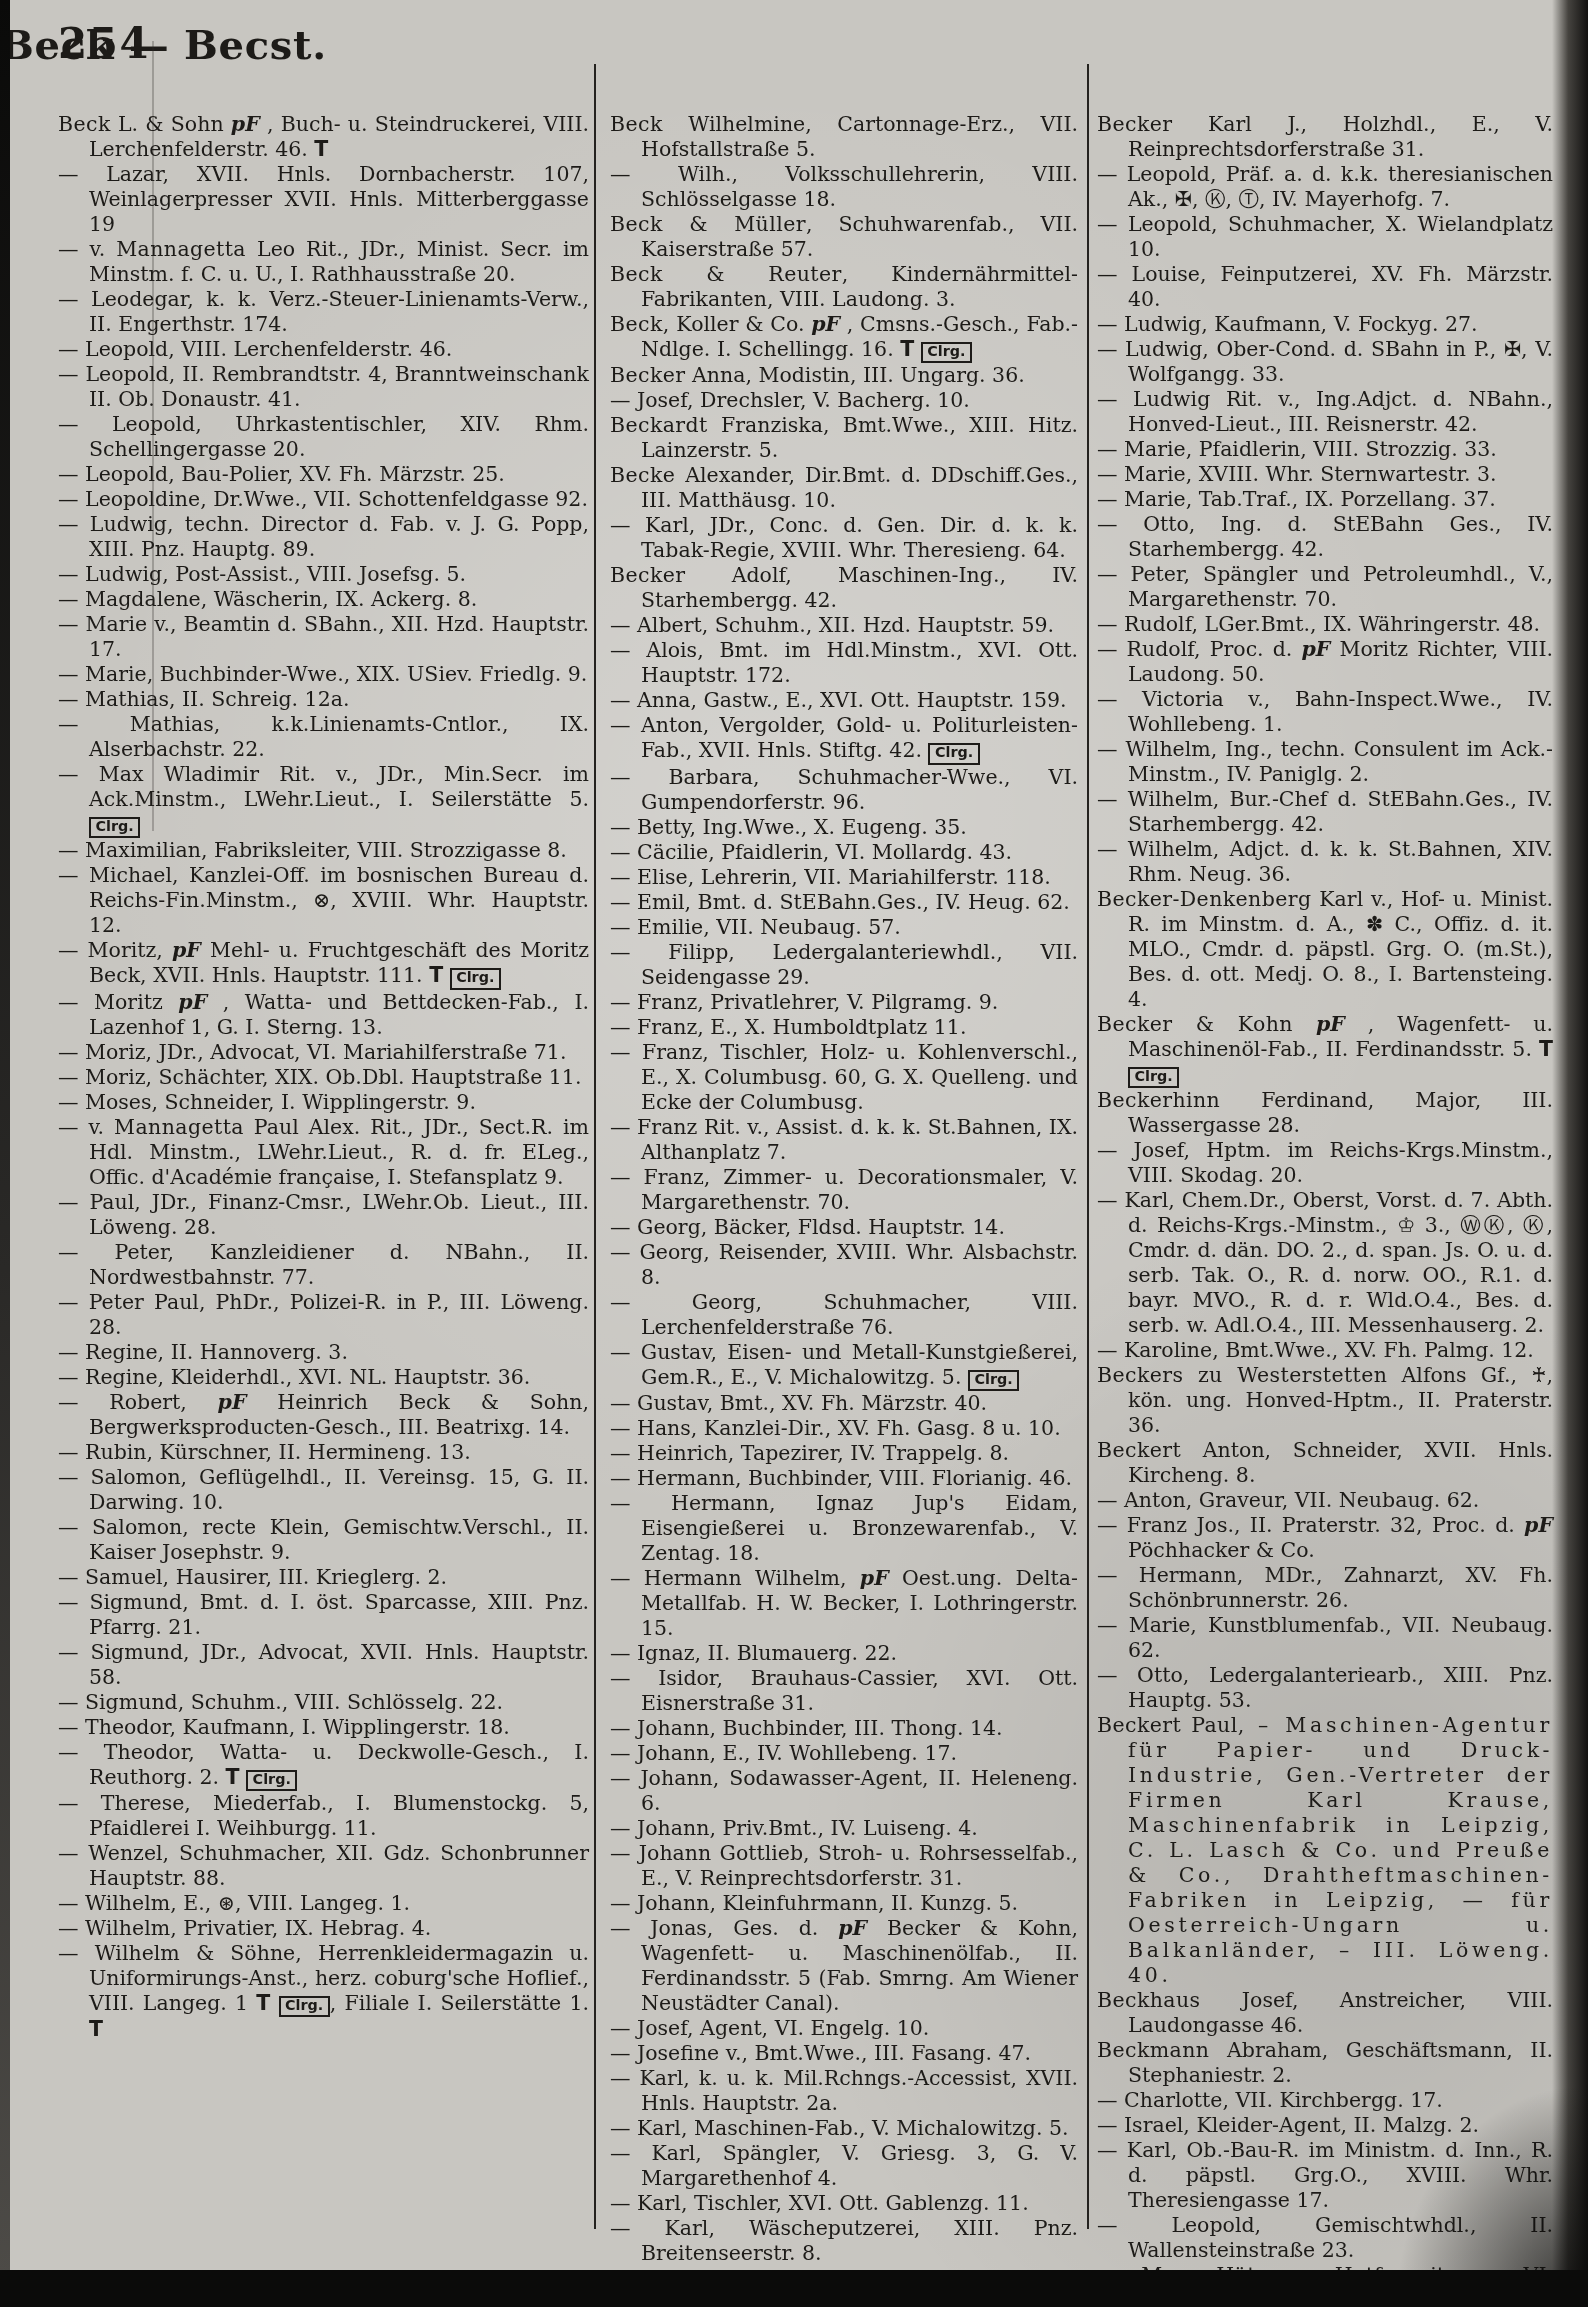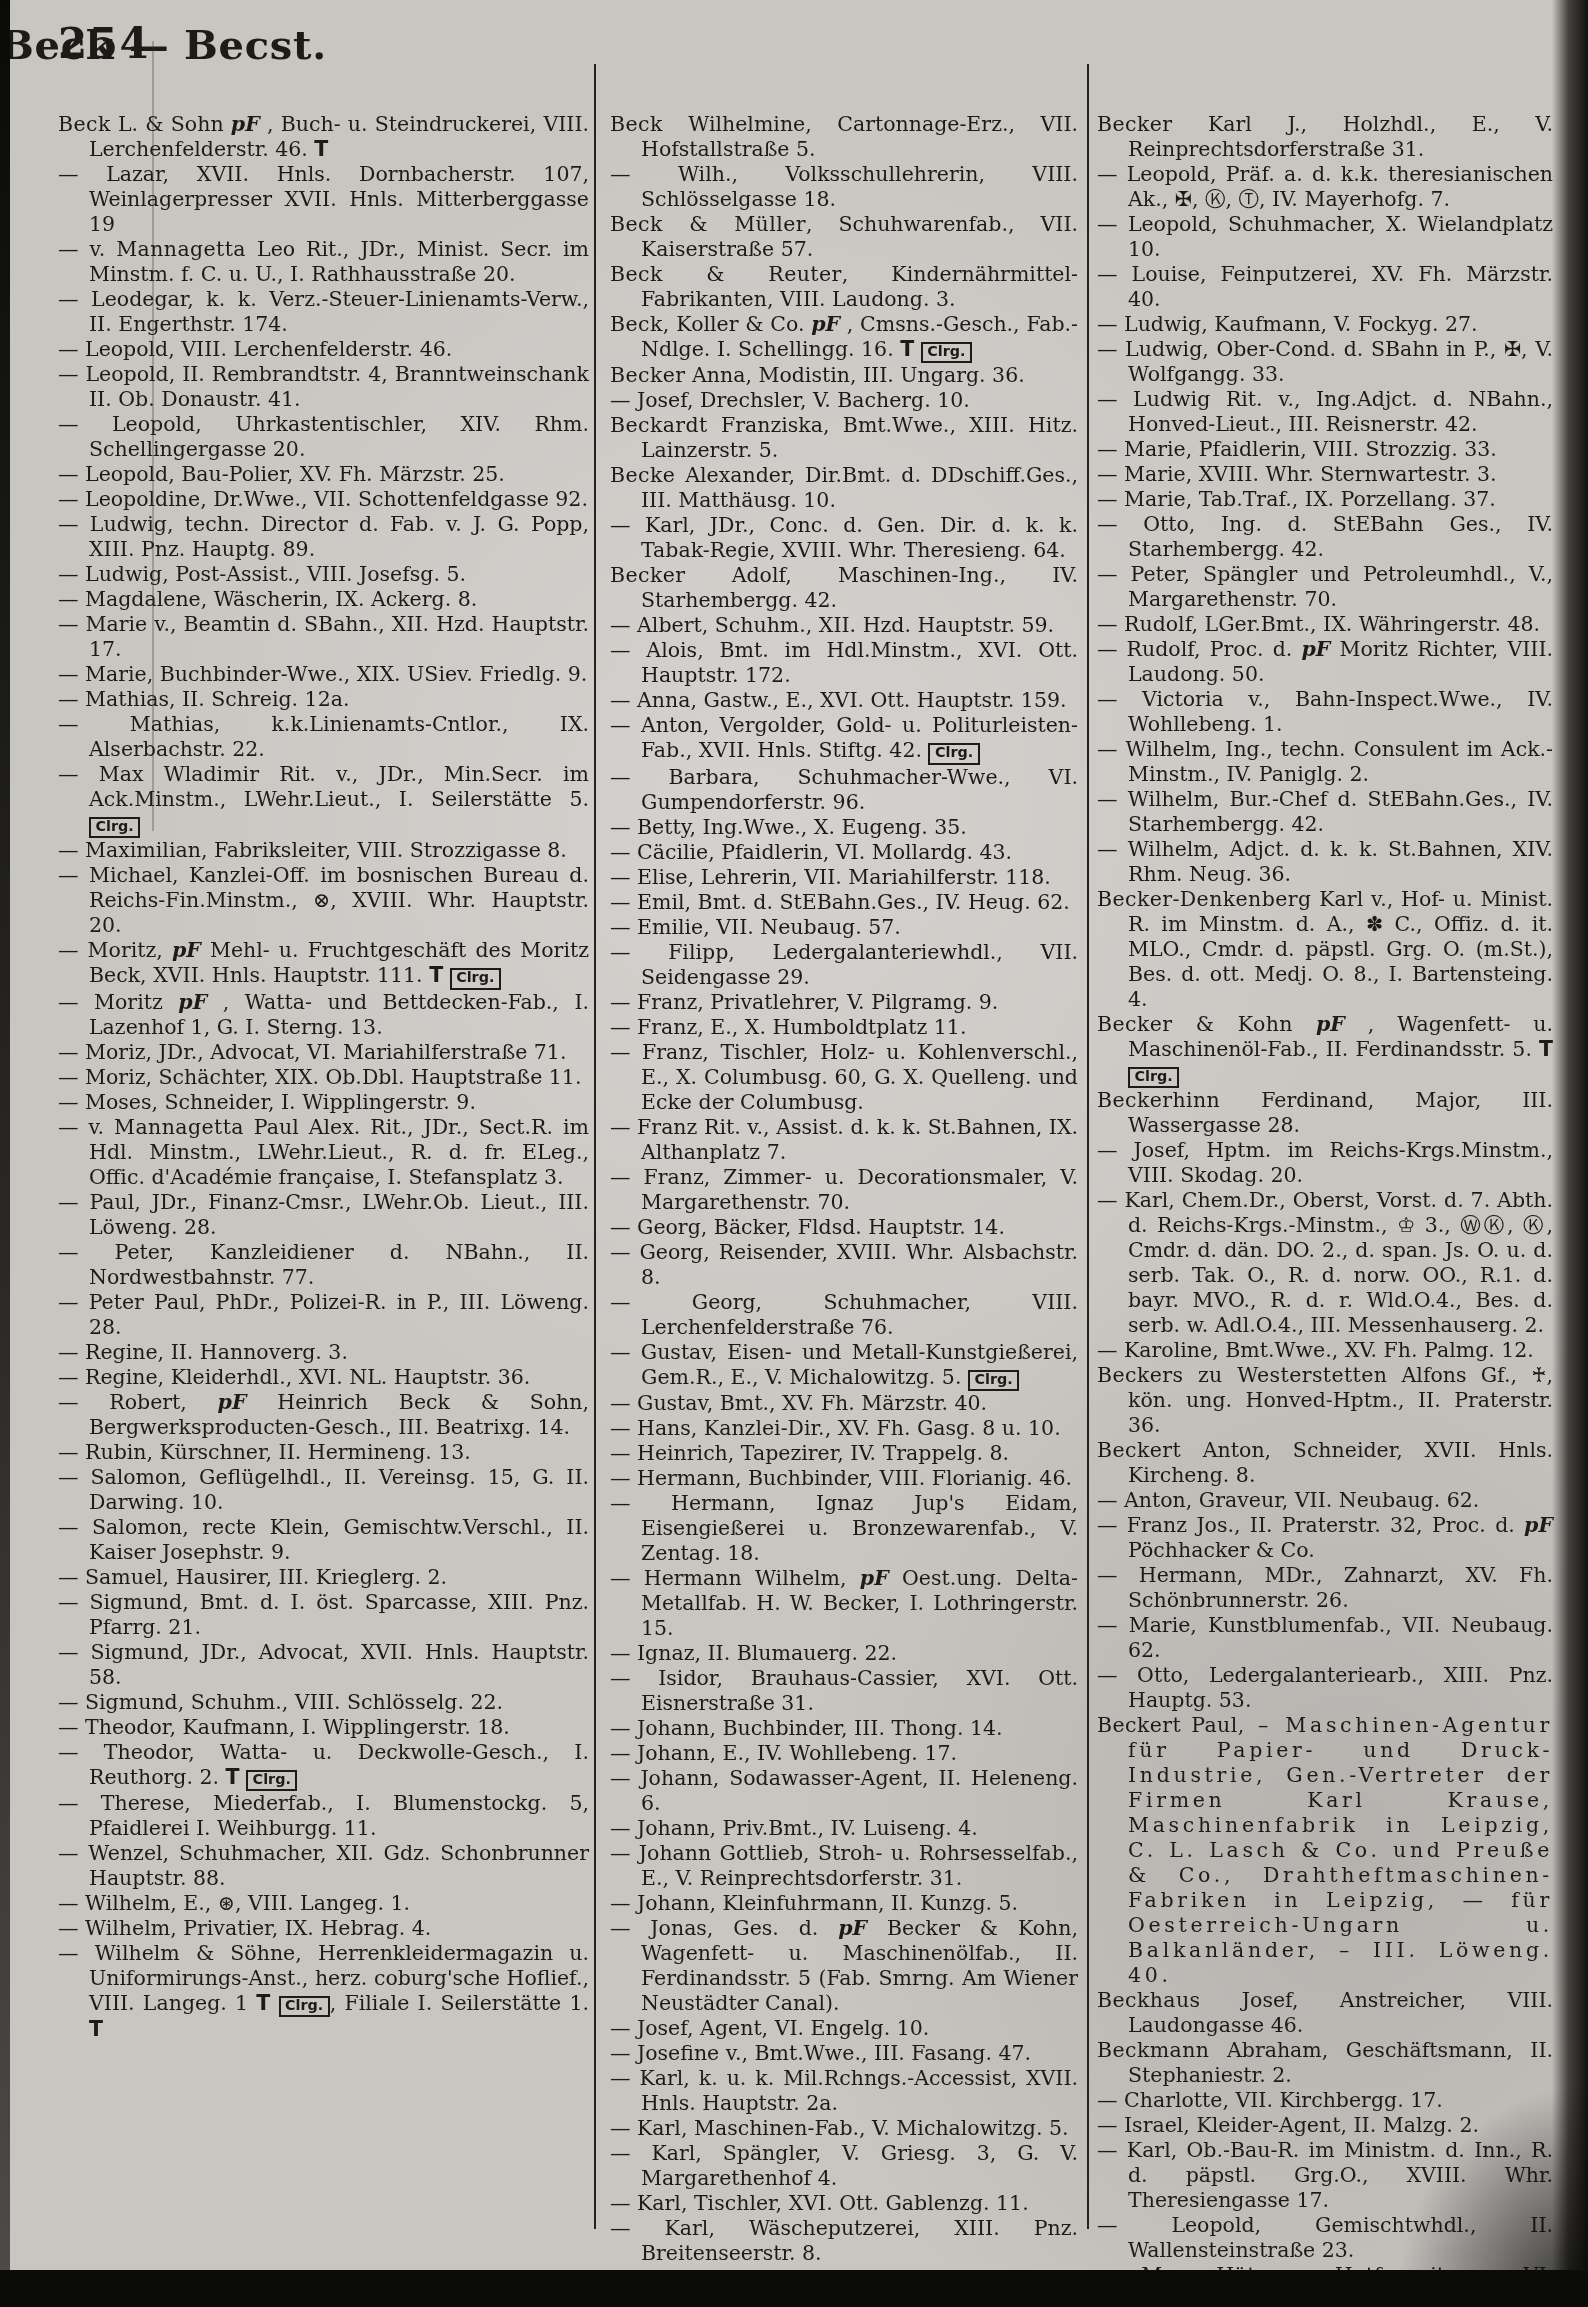--- a/index.html
+++ b/index.html
@@ -88,7 +88,7 @@
       <p class="entry"><span>— Mathias, k.k.Linienamts-Cntlor., IX. Alserbachstr. 22.</span></p>
       <p class="entry"><span>— Max Wladimir Rit. v., JDr., Min.Secr. im Ack.Minstm., LWehr.Lieut., I. Seilerstätte 5. <span class="clrg">Clrg.</span></span></p>
       <p class="entry"><span>— Maximilian, Fabriksleiter, VIII. Strozzigasse 8.</span></p>
-      <p class="entry"><span>— Michael, Kanzlei-Off. im bosnischen Bureau d. Reichs-Fin.Minstm., ⊗, XVIII. Whr. Hauptstr. 20.</span></p>
+      <p class="entry"><span>— Michael, Kanzlei-Off. im bosnischen Bureau d. Reichs-Fin.Minstm., ⊗, XVIII. Whr. Hauptstr. 12.</span></p>
       <p class="entry"><span>— Moritz, <span class="firm">pF</span> Mehl- u. Fruchtgeschäft des Moritz Beck, XVII. Hnls. Hauptstr. 111. <span class="tel">T</span> <span class="clrg">Clrg.</span></span></p>
       <p class="entry"><span>— Moritz <span class="firm">pF</span> , Watta- und Bettdecken-Fab., I. Lazenhof 1, G. I. Sterng. 13.</span></p>
       <p class="entry"><span>— Moriz, JDr., Advocat, VI. Mariahilferstraße 71.</span></p>

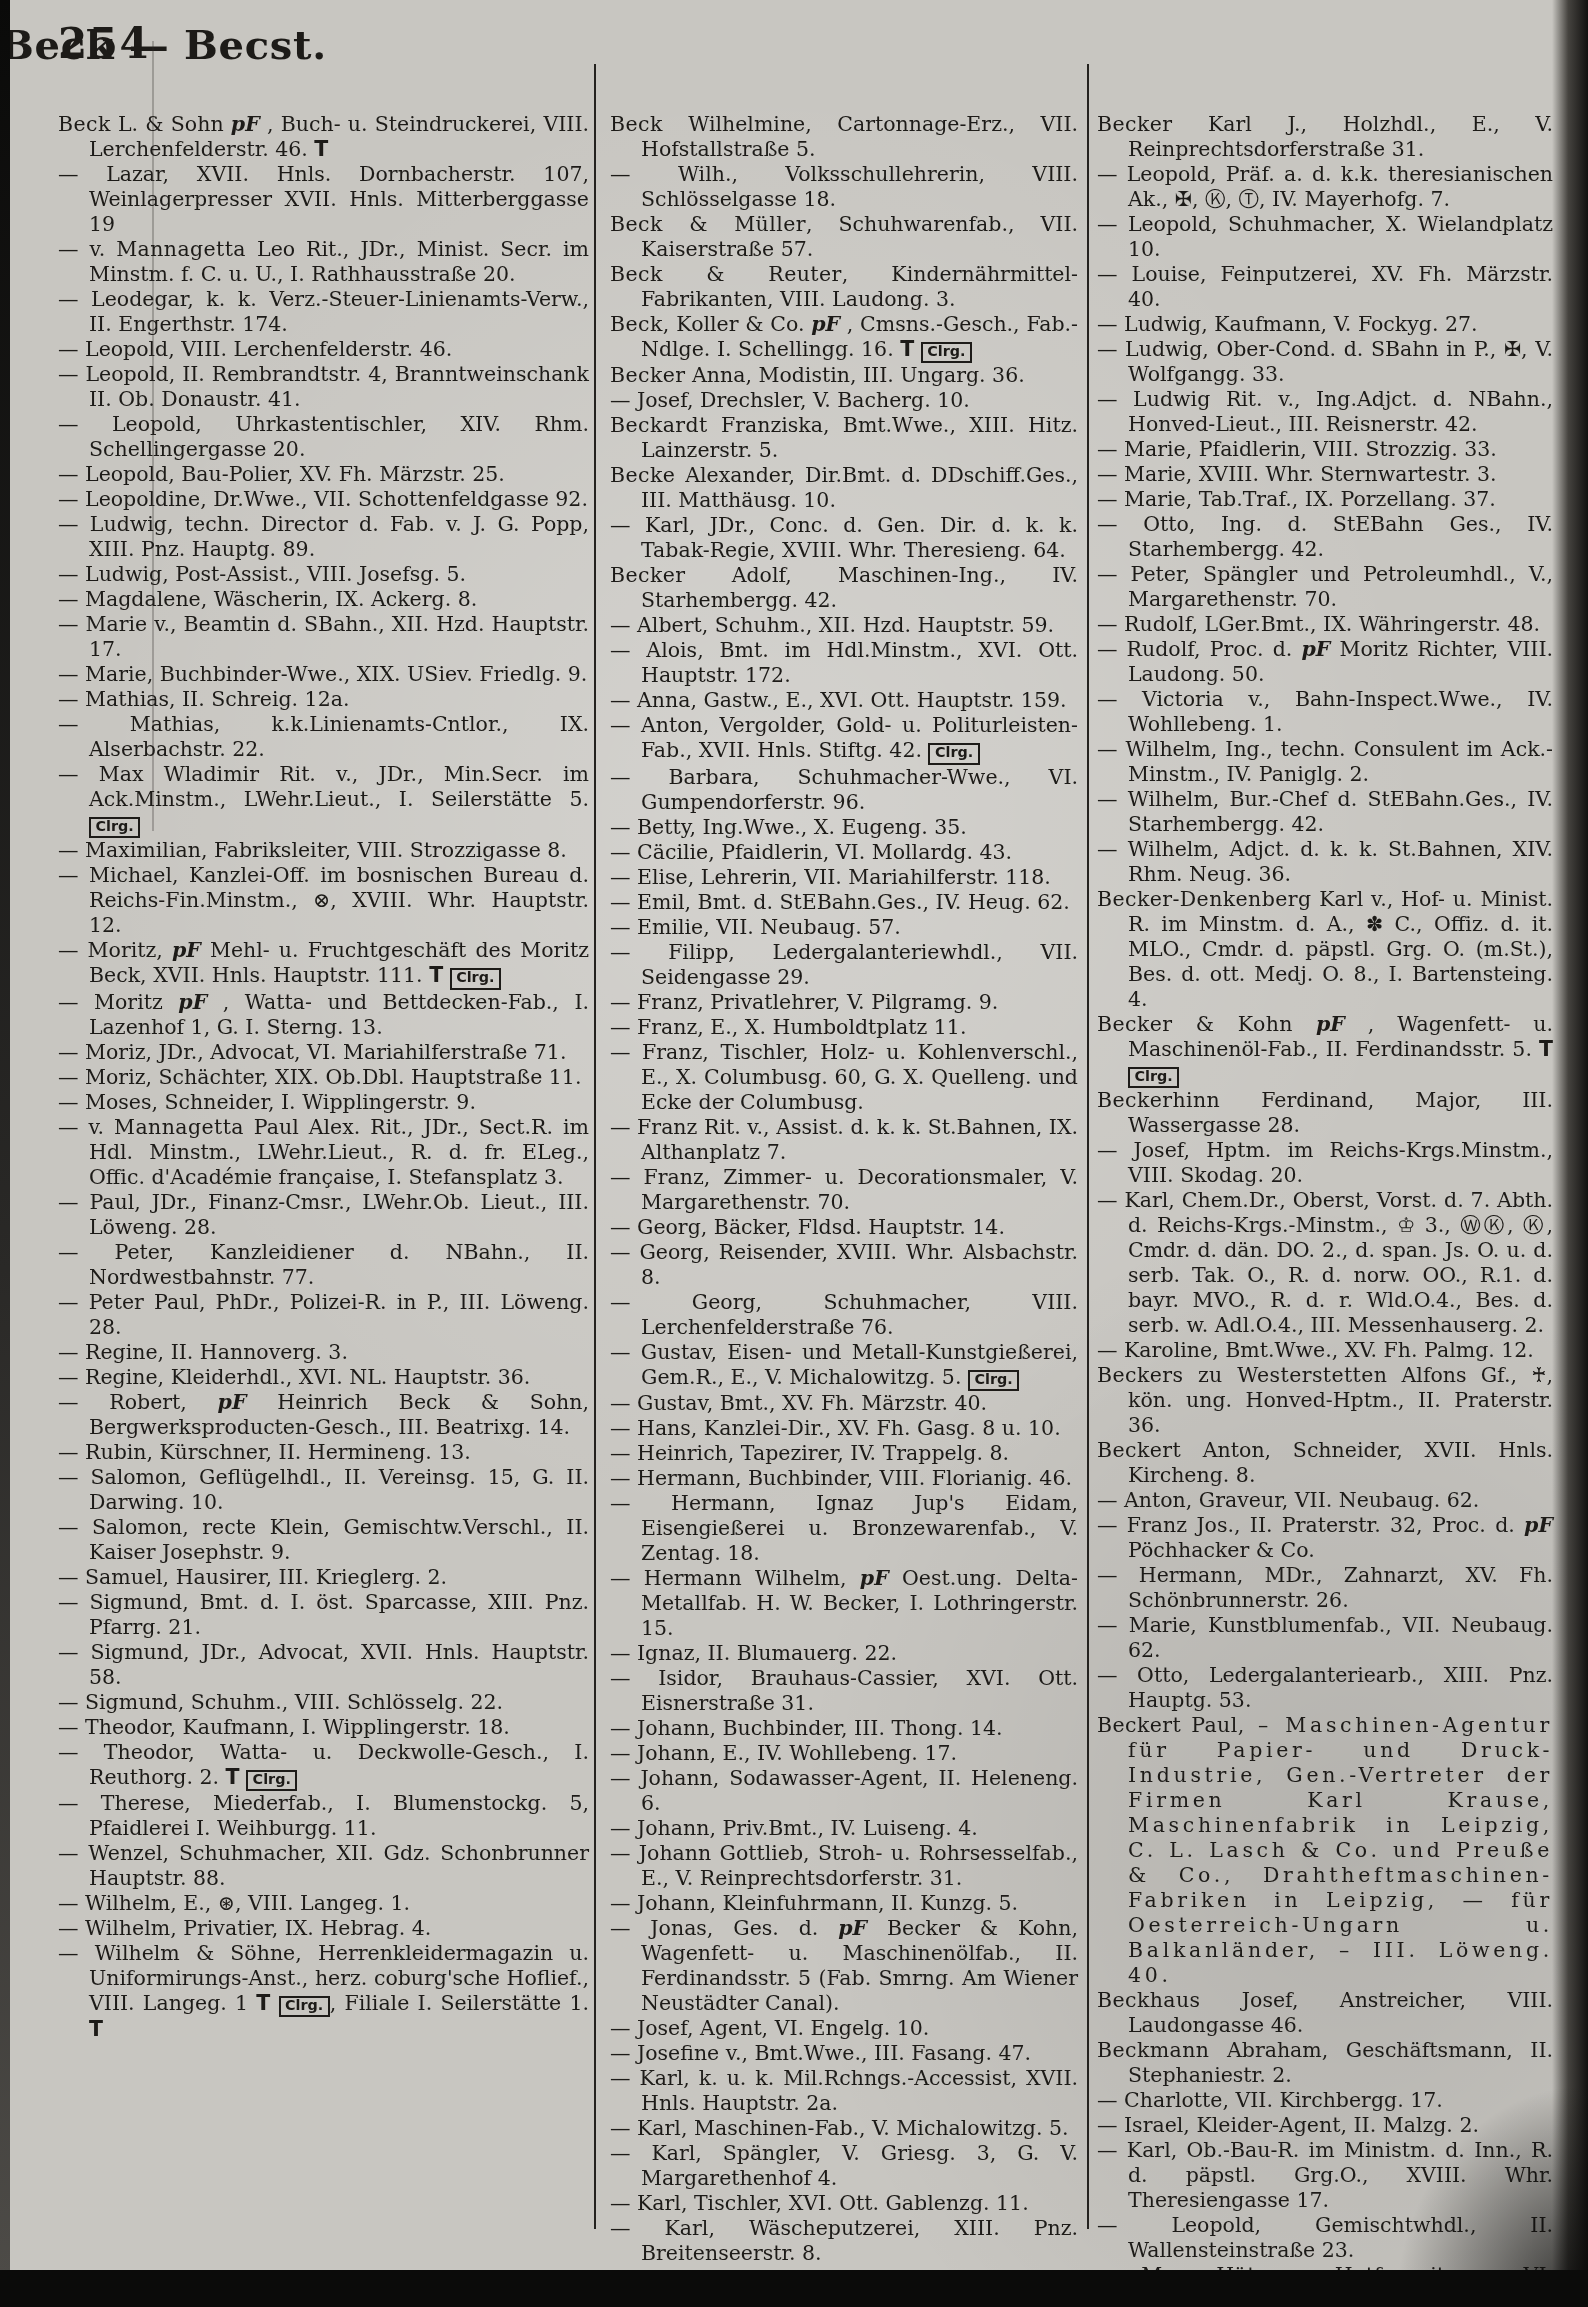--- a/index.html
+++ b/index.html
@@ -94,7 +94,7 @@
       <p class="entry"><span>— Moriz, JDr., Advocat, VI. Mariahilferstraße 71.</span></p>
       <p class="entry"><span>— Moriz, Schächter, XIX. Ob.Dbl. Hauptstraße 11.</span></p>
       <p class="entry"><span>— Moses, Schneider, I. Wipplingerstr. 9.</span></p>
-      <p class="entry"><span>— v. </span><b>Mannagetta</b><span> Paul Alex. Rit., JDr., Sect.R. im Hdl. Minstm., LWehr.Lieut., R. d. fr. ELeg., Offic. d'Académie française, I. Stefansplatz 3.</span></p>
+      <p class="entry"><span>— v. </span><b>Mannagetta</b><span> Paul Alex. Rit., JDr., Sect.R. im Hdl. Minstm., LWehr.Lieut., R. d. fr. ELeg., Offic. d'Académie française, I. Stefansplatz 9.</span></p>
       <p class="entry"><span>— Paul, JDr., Finanz-Cmsr., LWehr.Ob. Lieut., III. Löweng. 28.</span></p>
       <p class="entry"><span>— Peter, Kanzleidiener d. NBahn., II. Nordwestbahnstr. 77.</span></p>
       <p class="entry"><span>— Peter Paul, PhDr., Polizei-R. in P., III. Löweng. 28.</span></p>

